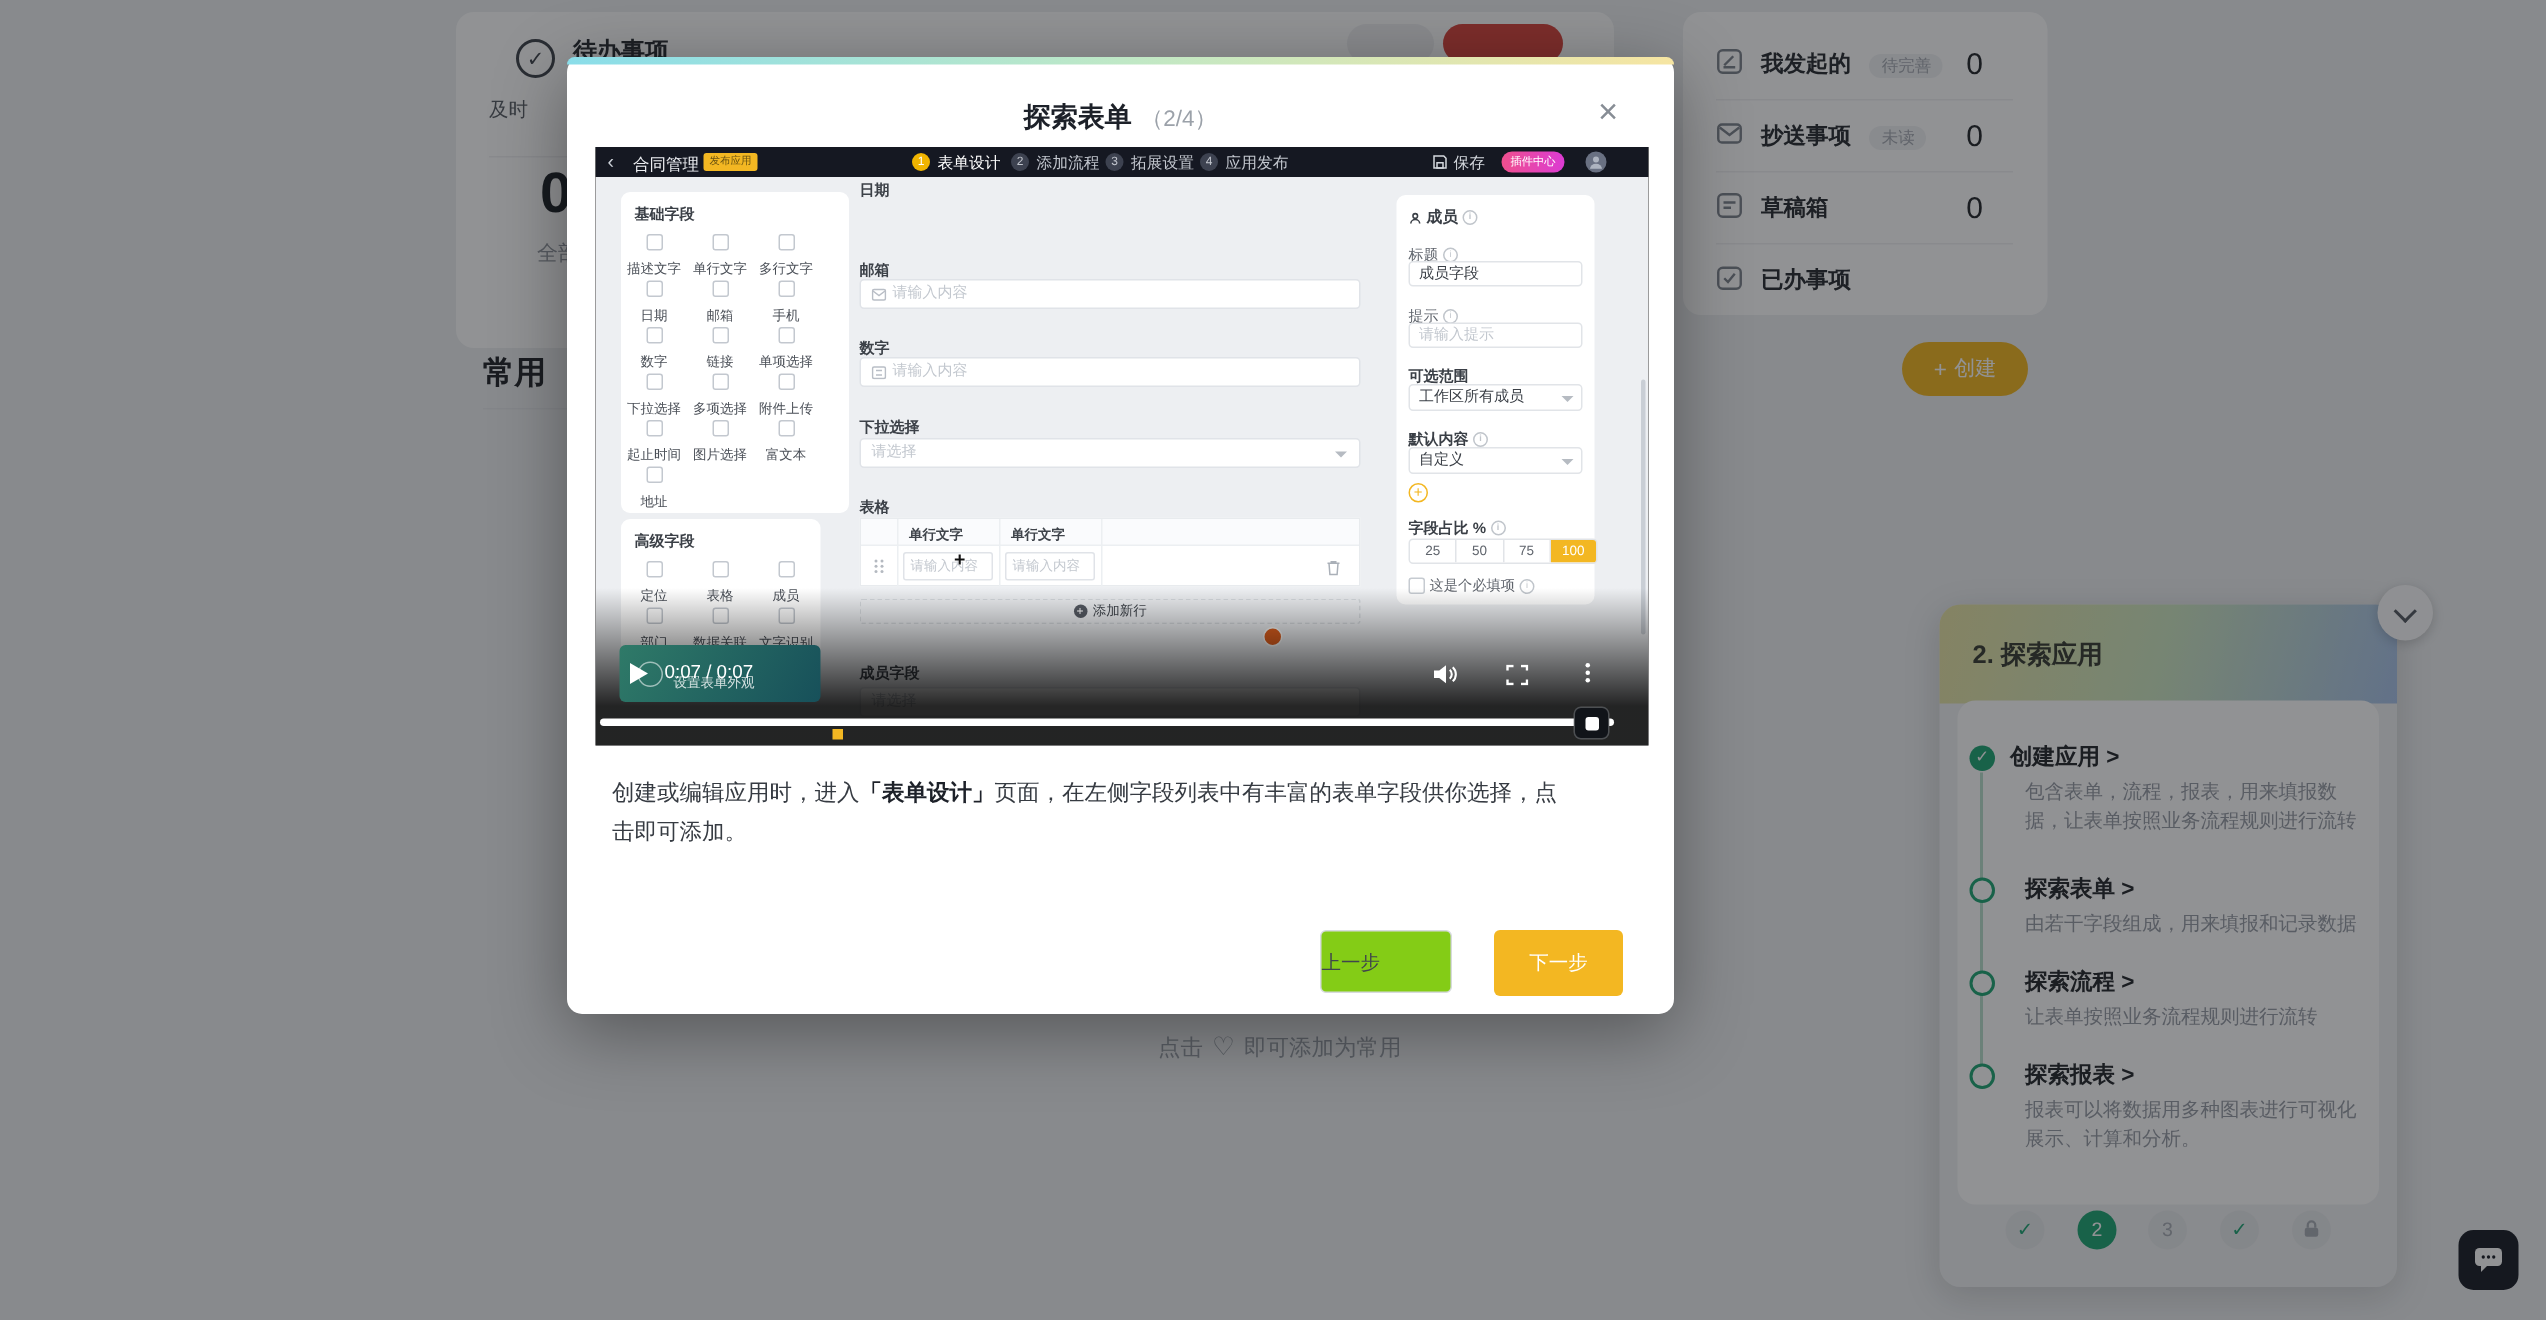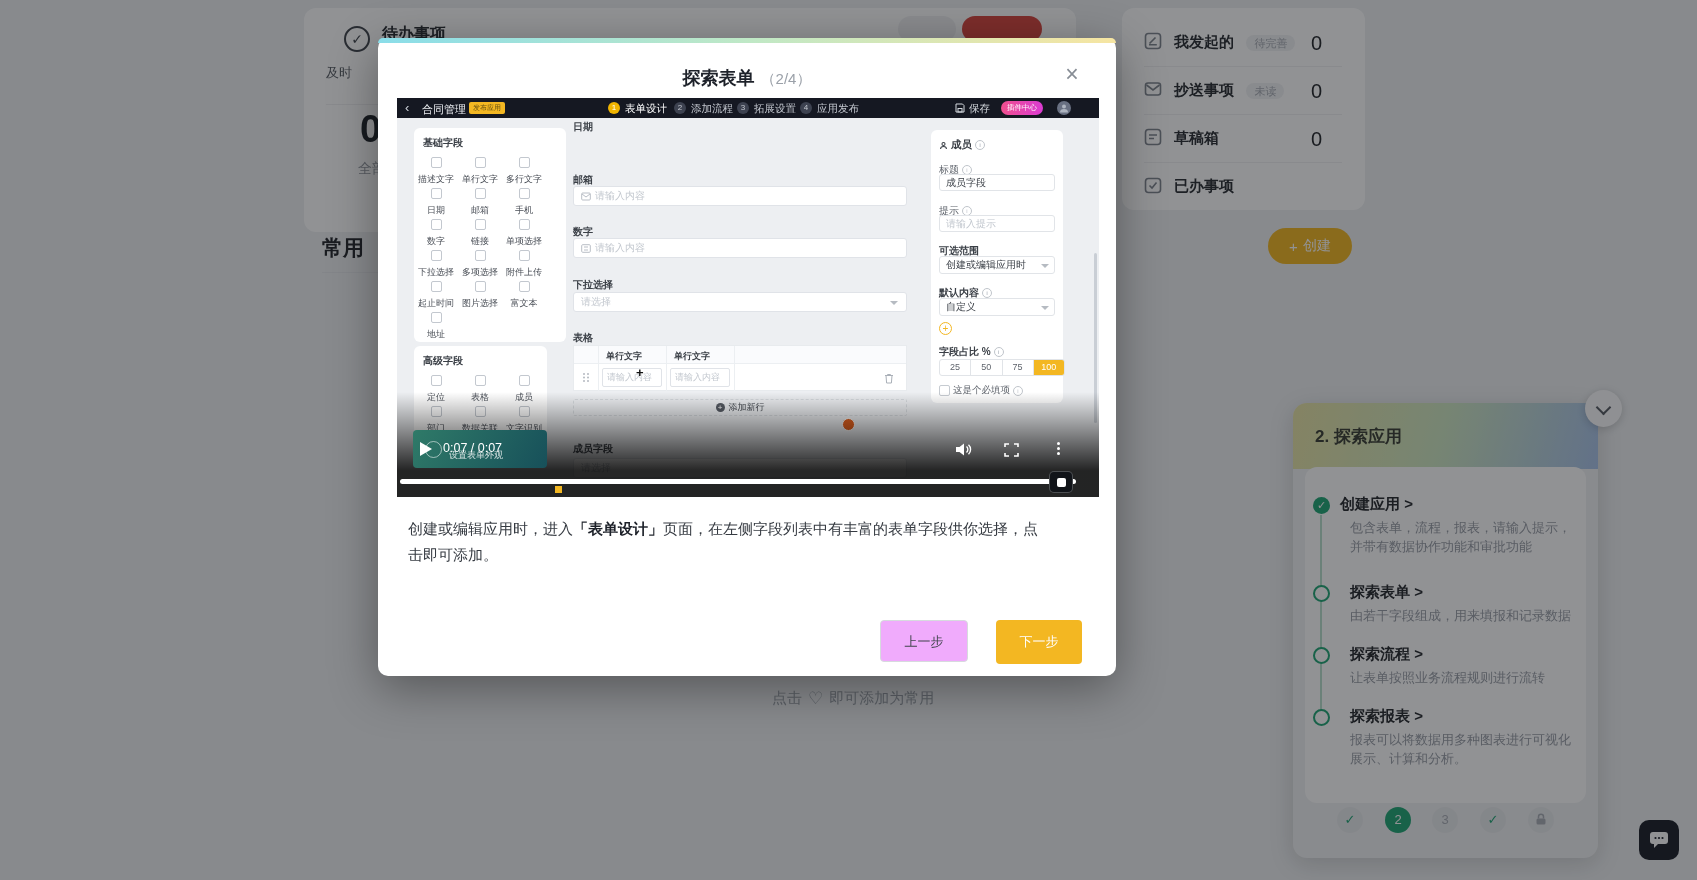--- a/index.html
+++ b/index.html
@@ -386,7 +386,7 @@
           <div class="rc-input nw" style="top:85px;color:#c3c8cf">请输入提示</div>
           <div class="rc-label nw" style="left:8px;top:114px;font-weight:bold;color:#3a3f46">可选范围</div>
           <div class="rc-input nw" style="top:126px;height:18px;color:#3a3f46">
-            <span>创建或编辑应用时</span><span class="caret" style="top:7px;right:5px"></span></div>
+            <span>工作区所有成员</span><span class="caret" style="top:7px;right:5px"></span></div>
           <div class="rc-label nw" style="left:8px;top:156px;font-weight:bold;color:#3a3f46">
             <span>默认内容</span>
               <i class="info-i">i</i>

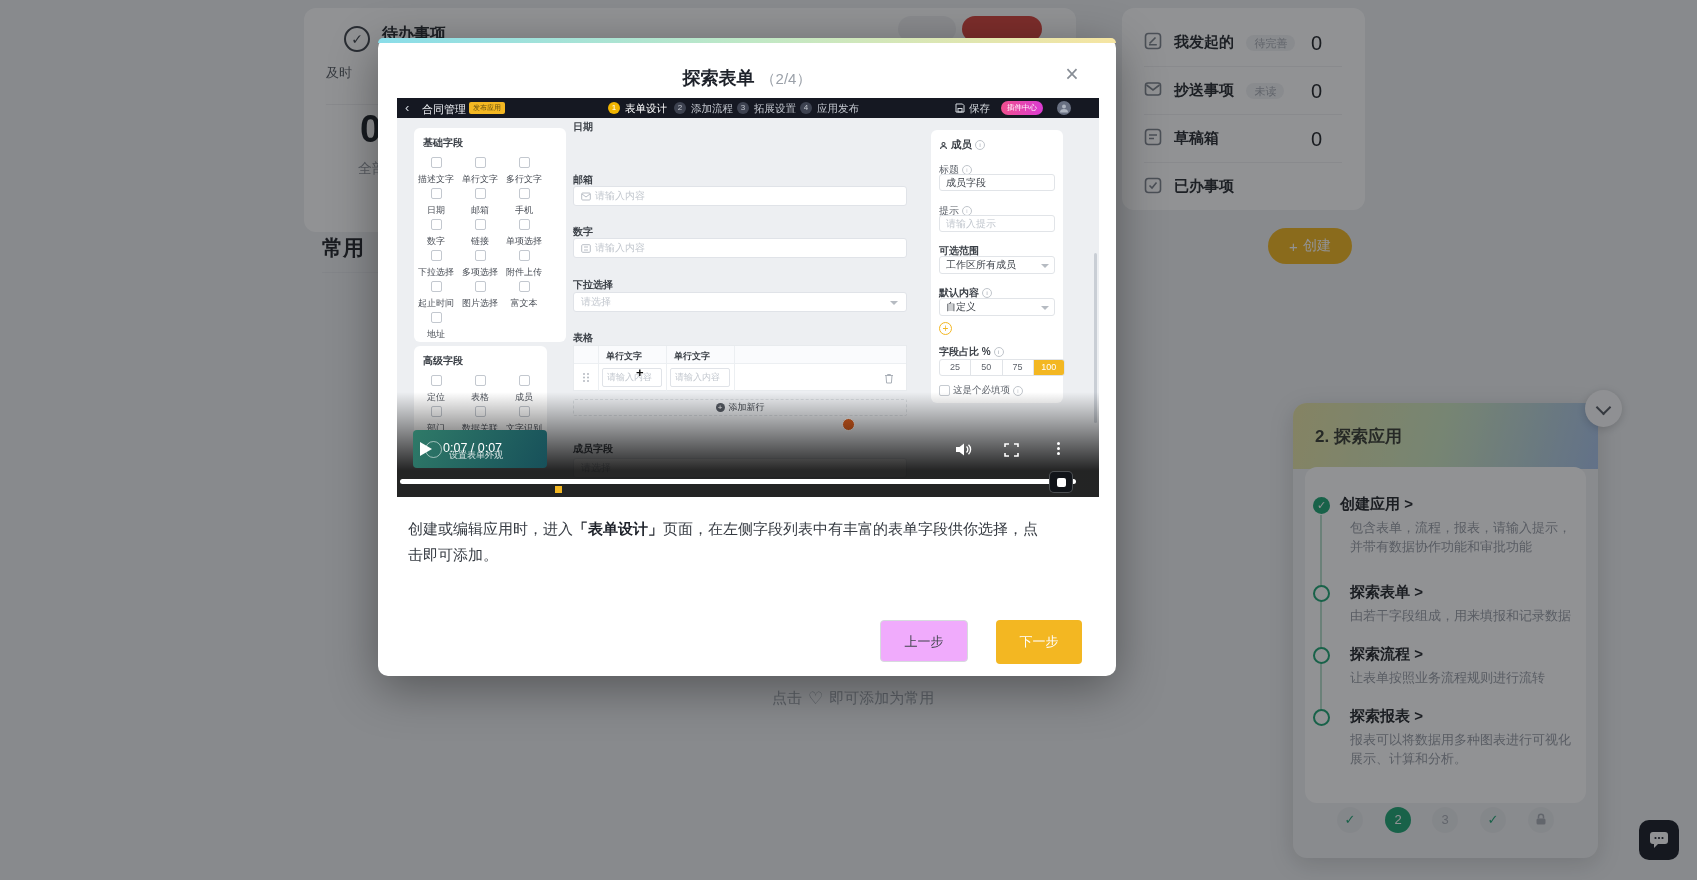--- a/index.html
+++ b/index.html
@@ -191,7 +191,7 @@
 
     <div class="gc done" style="left:20px;top:94px">✓</div>
     <div class="abs nw gp-title" style="left:47px;top:92px">创建应用 &gt;</div>
-    <div class="abs gp-desc" style="left:57px;top:115px">包含表单，流程，报表，请输入提示，并带有数据协作功能和审批功能</div>
+    <div class="abs gp-desc" style="left:57px;top:115px">包含表单，流程，报表，用来填报数据，让表单按照业务流程规则进行流转</div>
 
     <div class="gc" style="left:20px;top:182px"></div>
     <div class="abs nw gp-title" style="left:57px;top:180px">探索表单 &gt;</div>

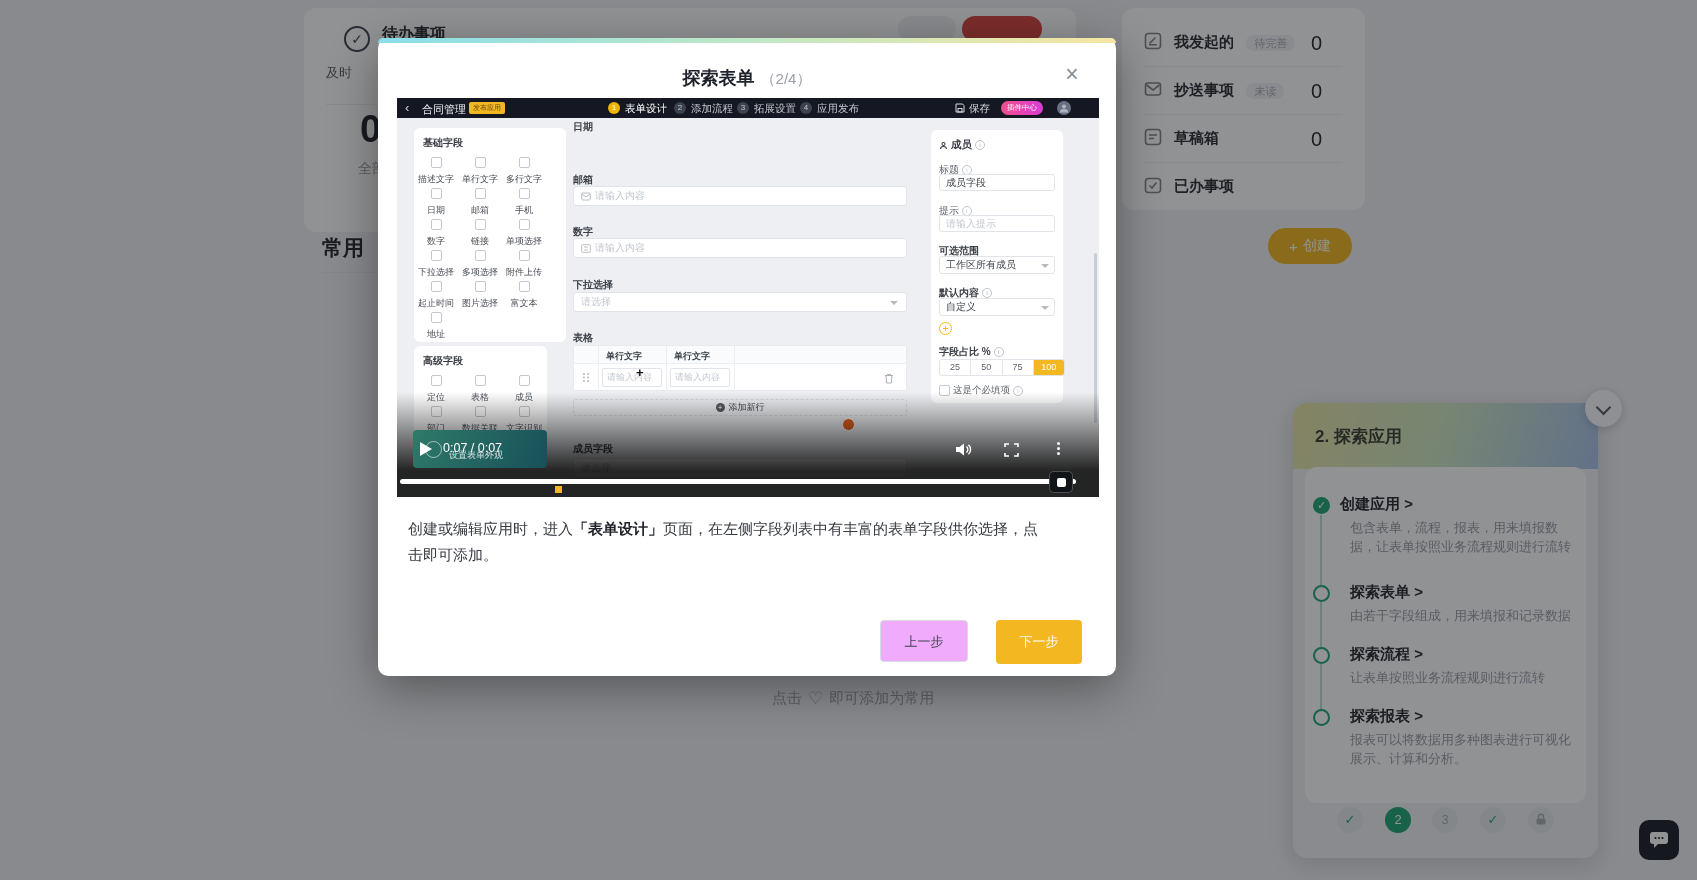--- a/index.html
+++ b/index.html
@@ -33,8 +33,8 @@
   .m-title{font-size:18px;font-weight:bold;color:#1d2129}
   .m-prog{font-size:15px;color:#9ba1a9;font-weight:normal;margin-left:6px}
   .m-desc{font-size:15px;line-height:26px;color:#363b42}
-  .btn-prev{position:absolute;left:502px;top:582px;width:88px;height:42px;background:#f0abfc;border:1px solid #d7dade;
-            border-radius:4px;font-size:13px;color:#40454d;text-align:center;line-height:42px;box-sizing:border-box}
+  .btn-prev{position:absolute;left:502px;top:582px;width:88px;height:42px;background:#84cc16;border:1px solid #d7dade;
+            border-radius:4px;font-size:13px;color:#40454d;text-align:left;line-height:42px;box-sizing:border-box}
   .btn-next{position:absolute;left:618px;top:582px;width:86px;height:44px;background:#f3b722;border-radius:4px;
             font-size:13px;color:#fff;text-align:center;line-height:44px}
   

